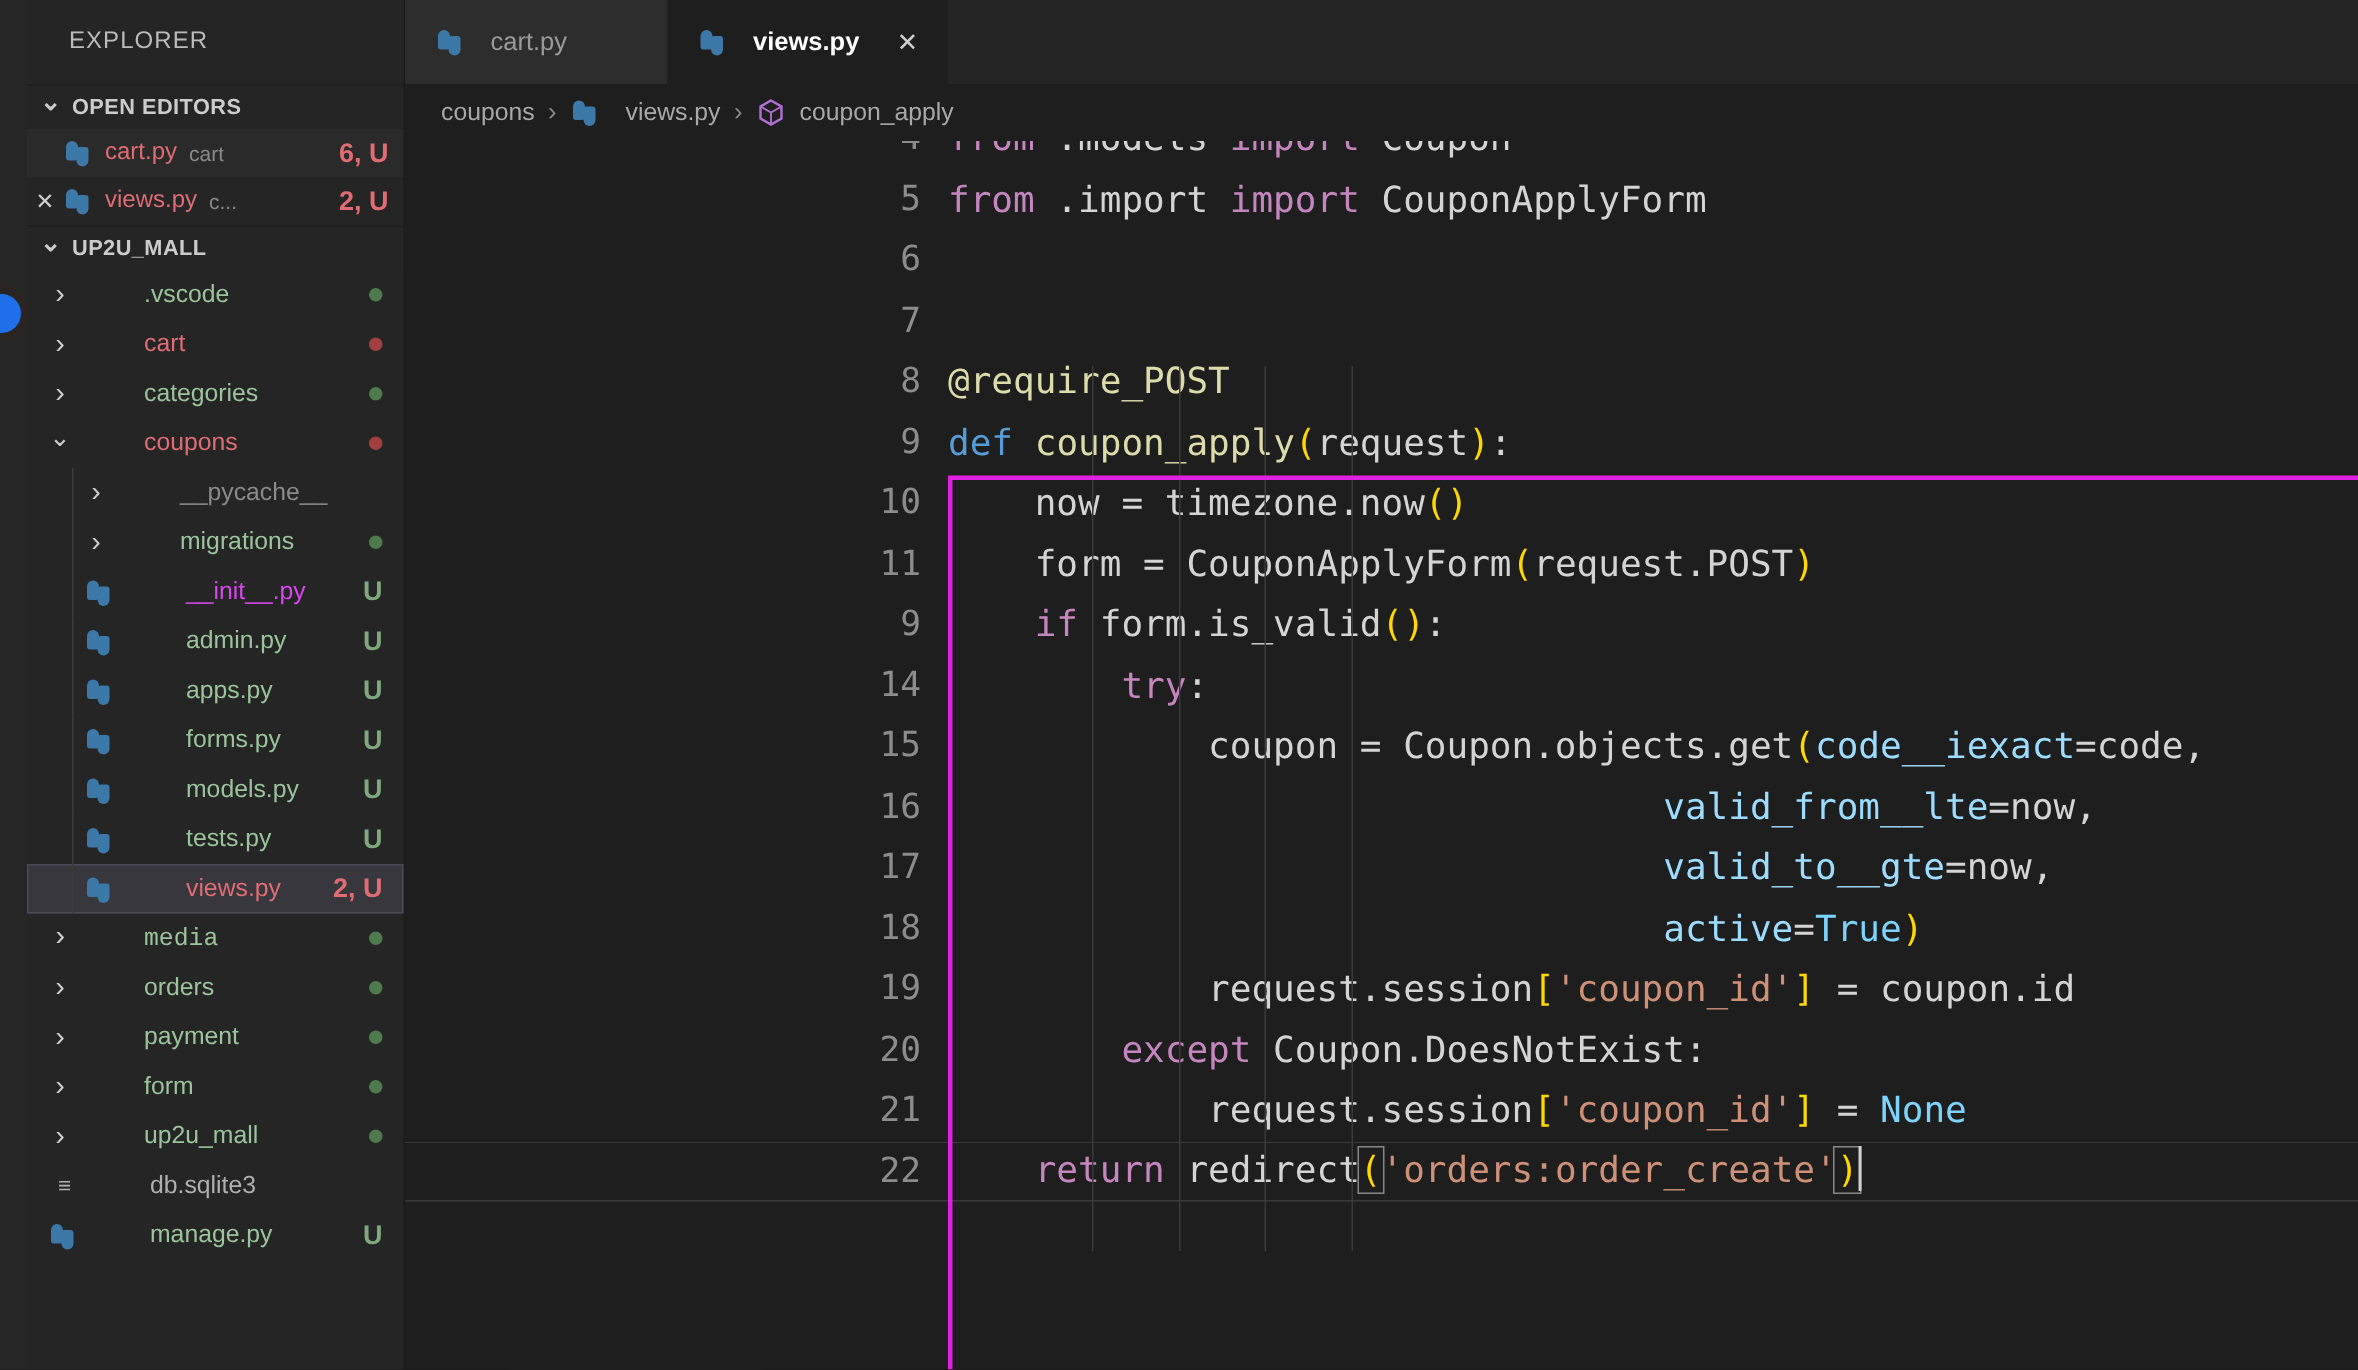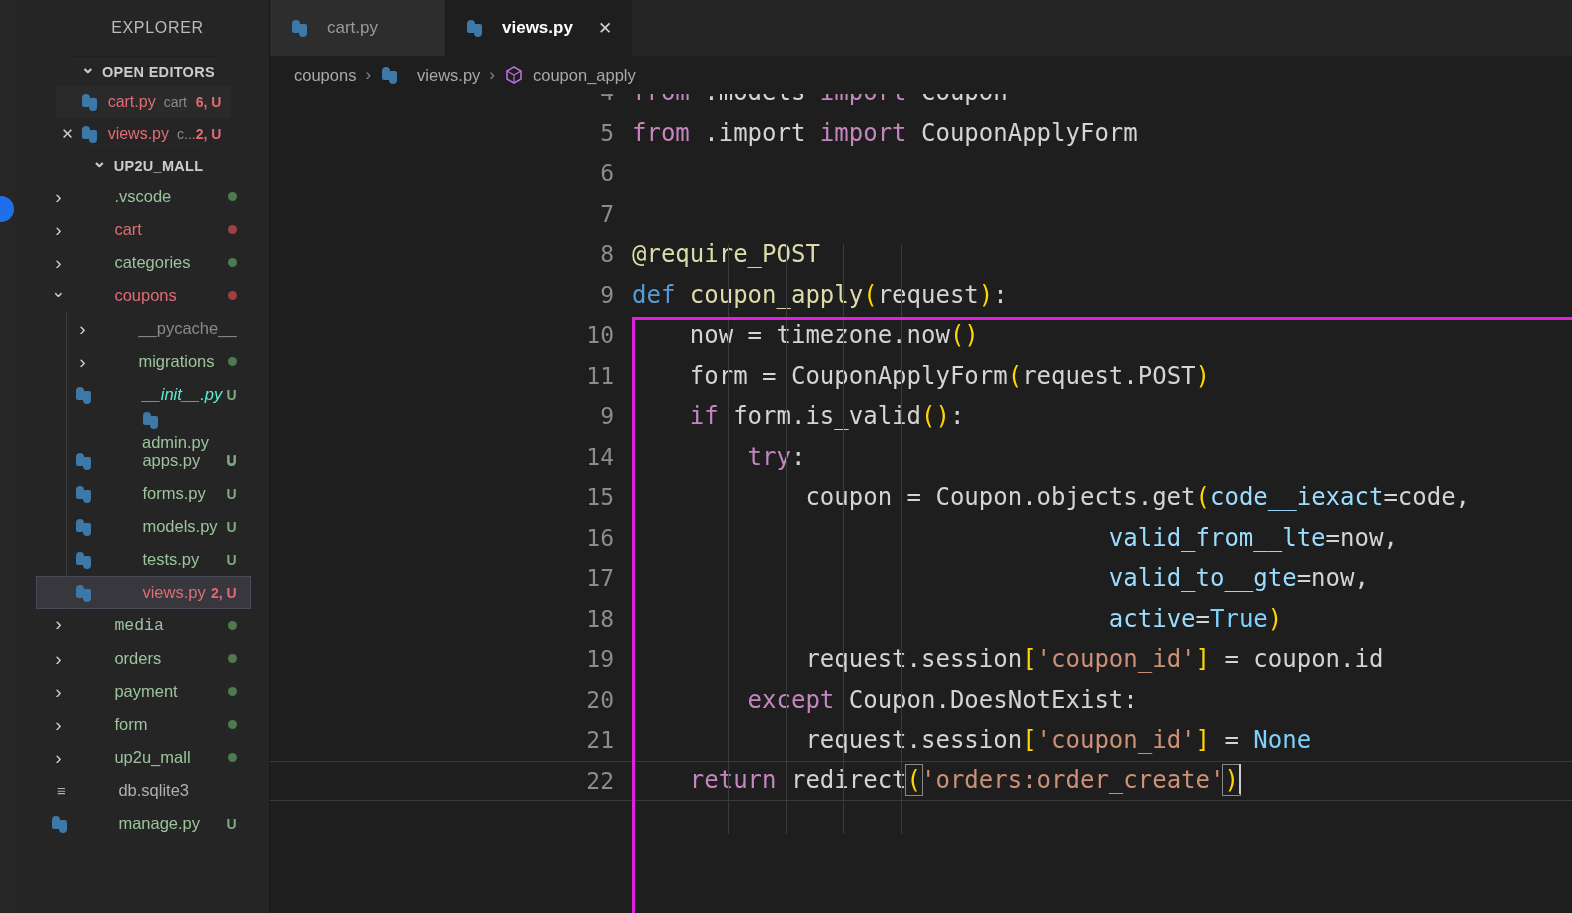--- a/index.html
+++ b/index.html
@@ -28,7 +28,6 @@
     width:252px; flex:0 0 252px; height:913px;
     background:#252526; display:flex; flex-direction:column;
     border-right:1px solid #1b1b1b;
-    align-items:center;
   }
   .sb-title{
     height:56px; line-height:56px; padding-left:28px;

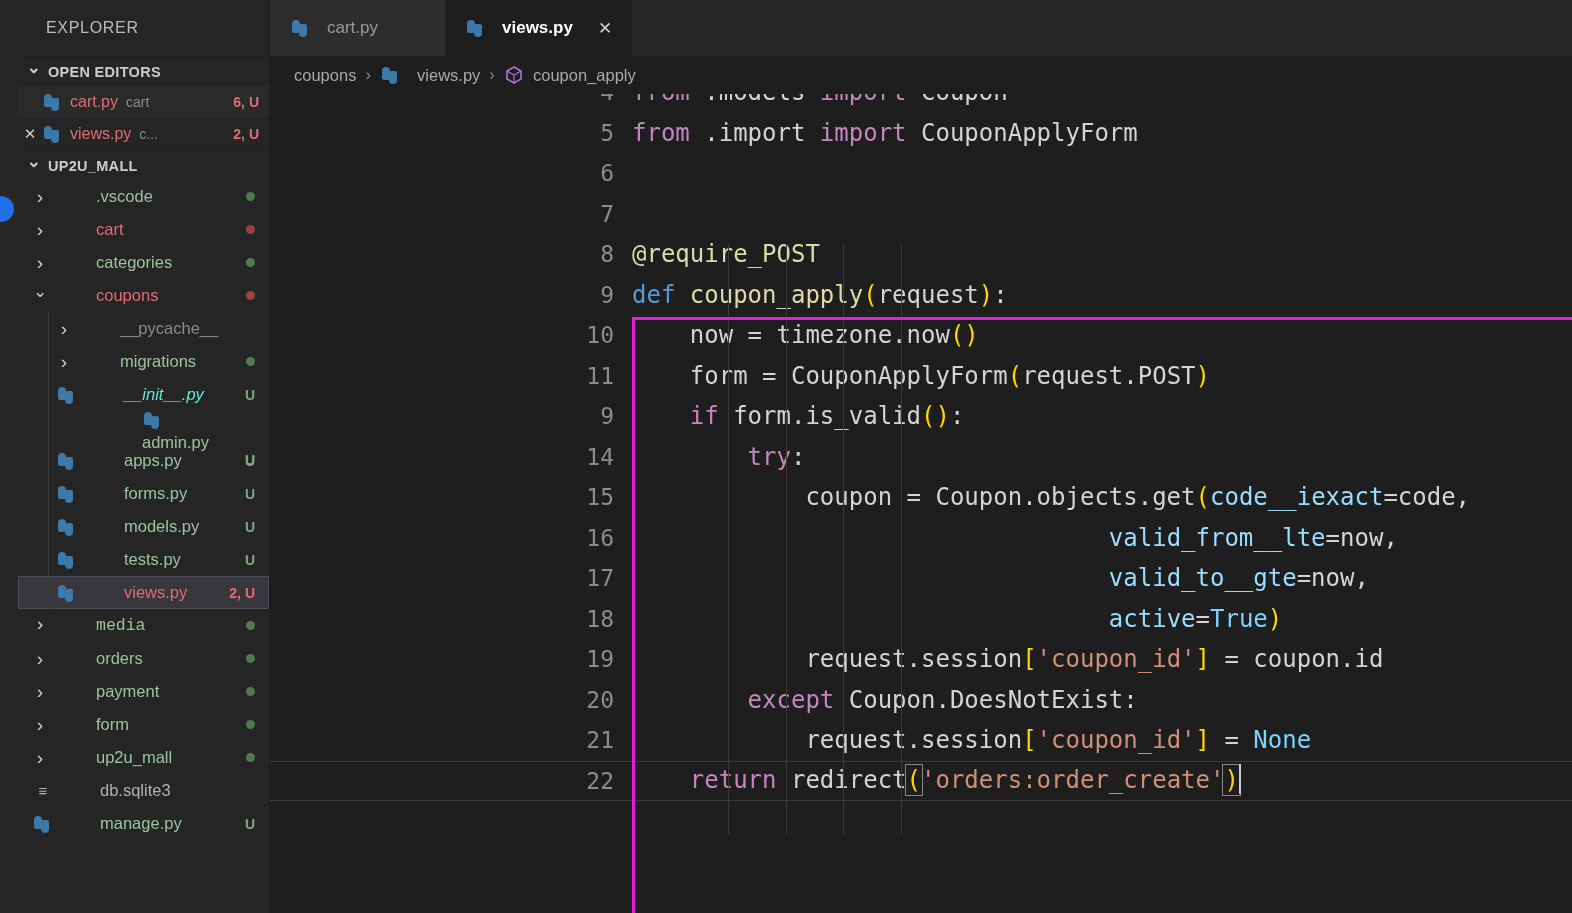--- a/index.html
+++ b/index.html
@@ -62,7 +62,7 @@
   .pyicon::after{ left:9px; top:5px; background:#3c78a8; border-radius:2px 2px 4px 4px; }
   .fname{ color:#e06c75; white-space:nowrap; }
   .fdesc{ color:#8a8a8a; font-size:14px; margin-left:8px; white-space:nowrap; overflow:hidden; }
-  .badge{ margin-left:auto; color:#e06c75; font-size:14px; font-weight:bold; white-space:nowrap; }
+  .badge{ margin-left:auto; color:#e06c75; font-size:18px; font-weight:bold; white-space:nowrap; }
 
   .tree-row{
     display:flex; align-items:center; height:33px;

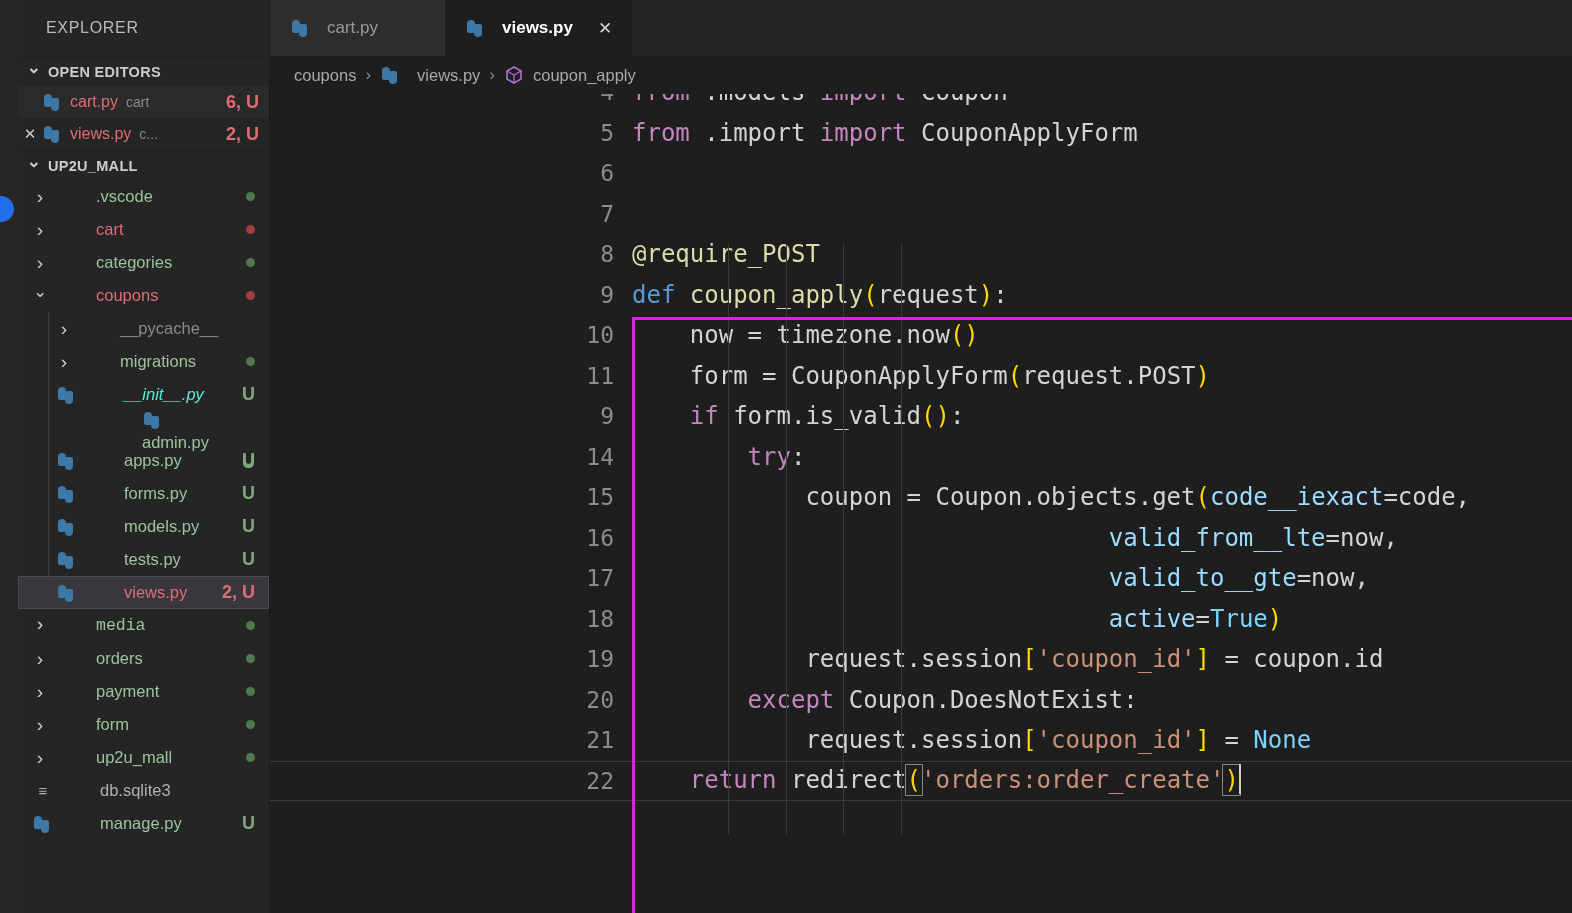--- a/index.html
+++ b/index.html
@@ -208,7 +208,7 @@
         <div class="tree-row" style="padding-left: 38px;">
           <span class="guide" style="left: 30px;"></span>
           <span class="pyicon"></span>
-          <span class="label" style="color: #5eead4; font-style: italic;">__init__.py</span>
+          <span class="label" style="color: #d946ef;">__init__.py</span>
           <span class="badge" style="color: rgb(127, 168, 127);">U</span>
         </div>
         <div class="tree-row" style="padding-left: 38px; flex-direction: column;">

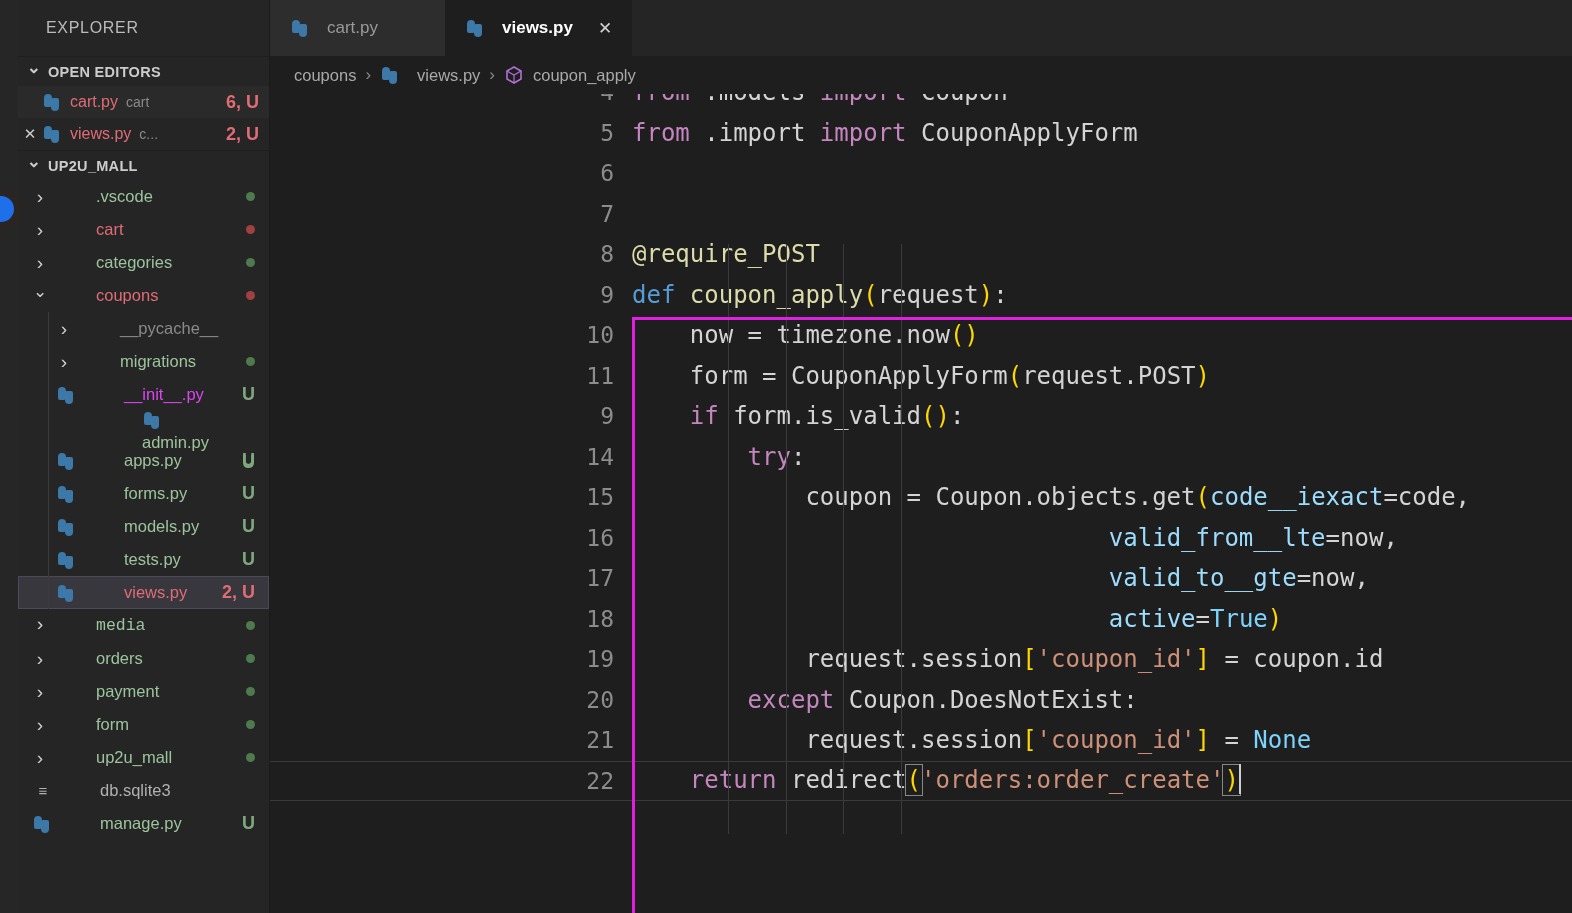--- a/index.html
+++ b/index.html
@@ -211,7 +211,7 @@
           <span class="label" style="color: #d946ef;">__init__.py</span>
           <span class="badge" style="color: rgb(127, 168, 127);">U</span>
         </div>
-        <div class="tree-row" style="padding-left: 38px; flex-direction: column;">
+        <div class="tree-row" style="padding-left: 38px;">
           <span class="guide" style="left: 30px;"></span>
           <span class="pyicon"></span>
           <span class="label" style="color: rgb(156, 196, 156);">admin.py</span>

